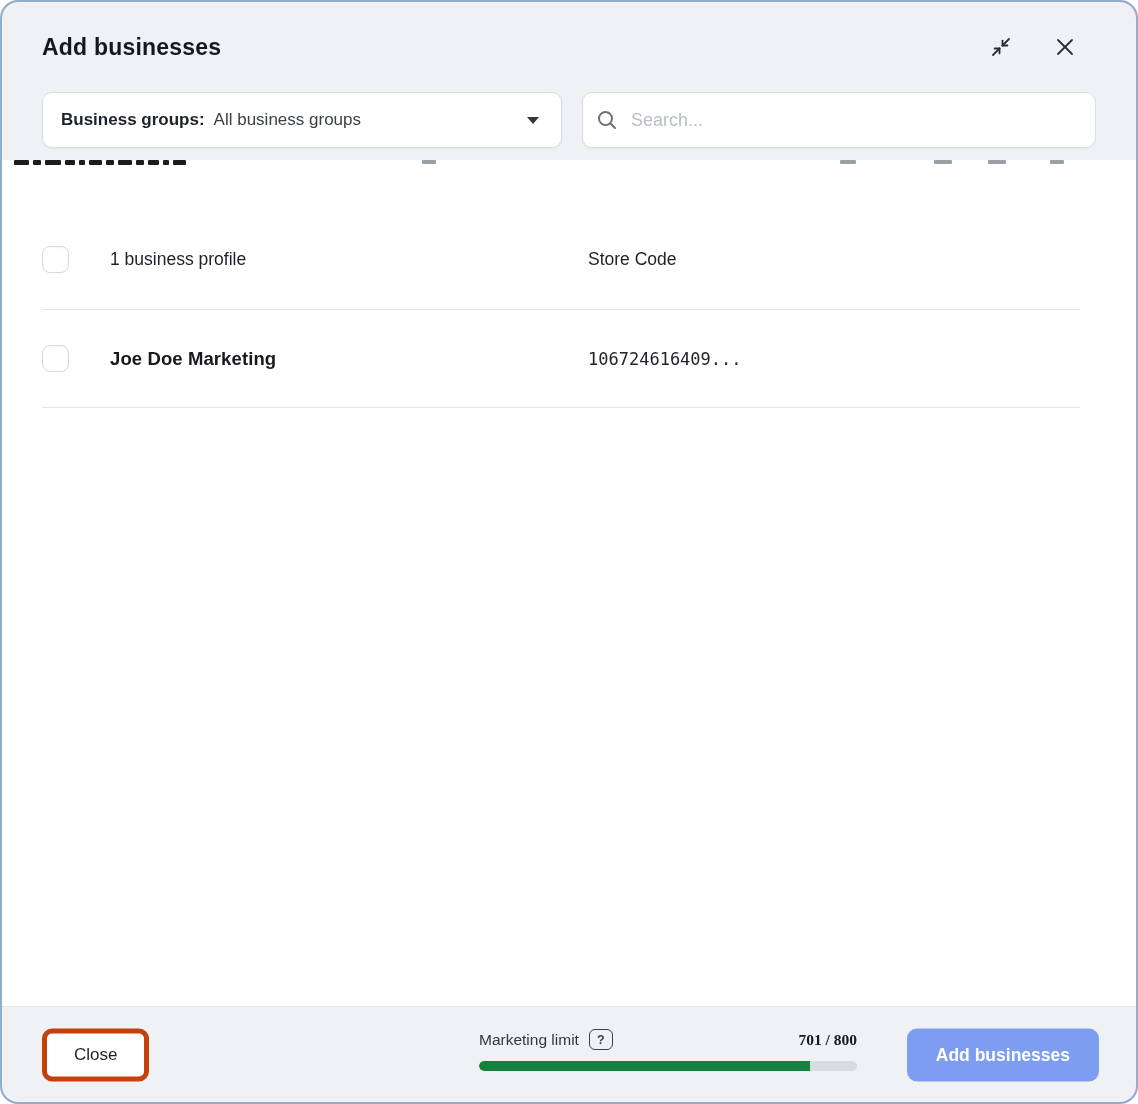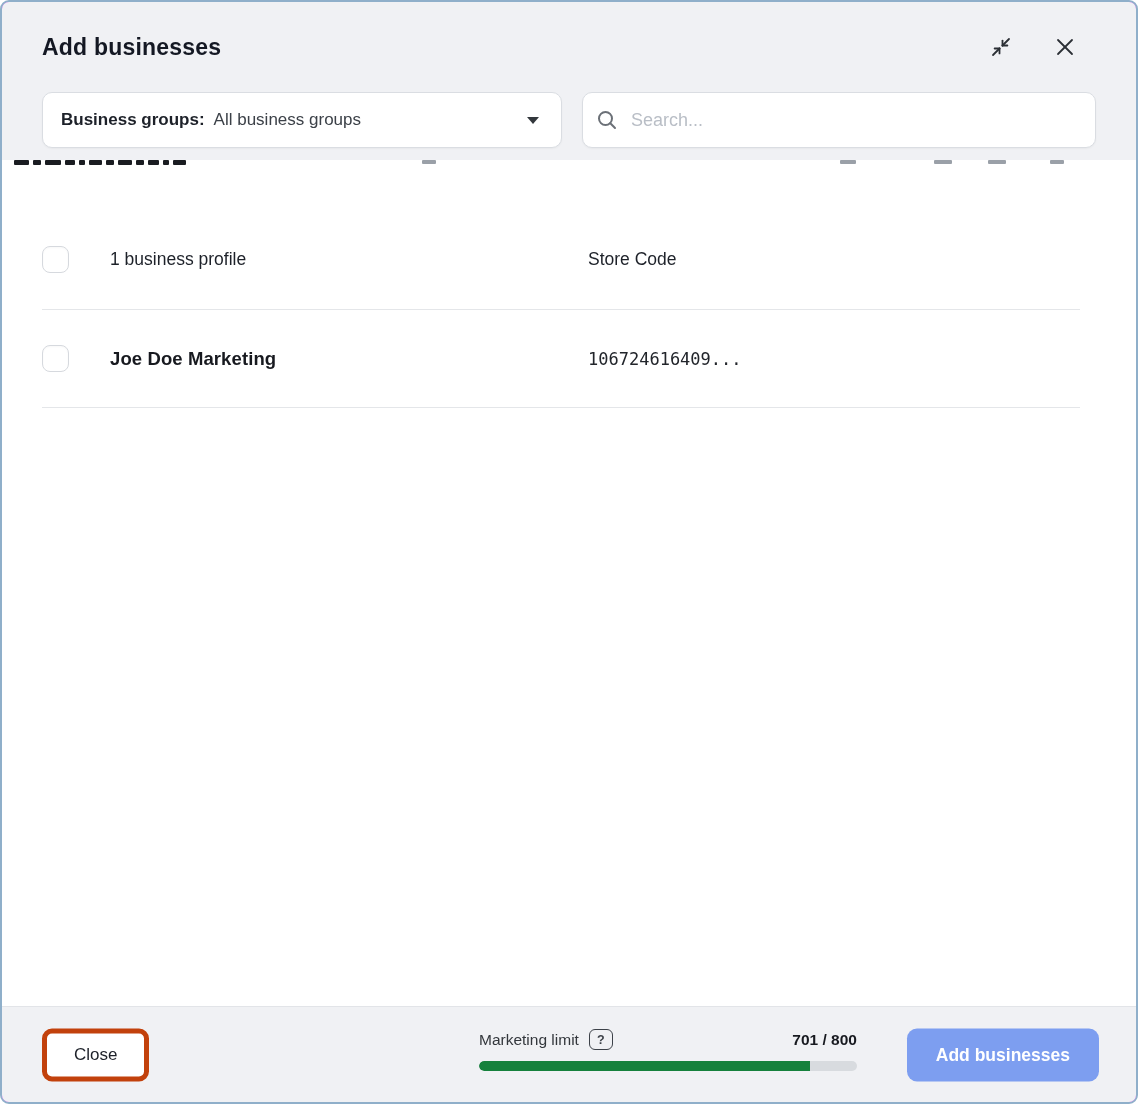--- a/index.html
+++ b/index.html
@@ -14,7 +14,7 @@
     width: 1138px;
     height: 1104px;
     border: 2px solid #8fafca;
-    border-radius: 9px;
+    border-radius: 18px;
     overflow: hidden;
     background: #d946ef;
     display: flex;

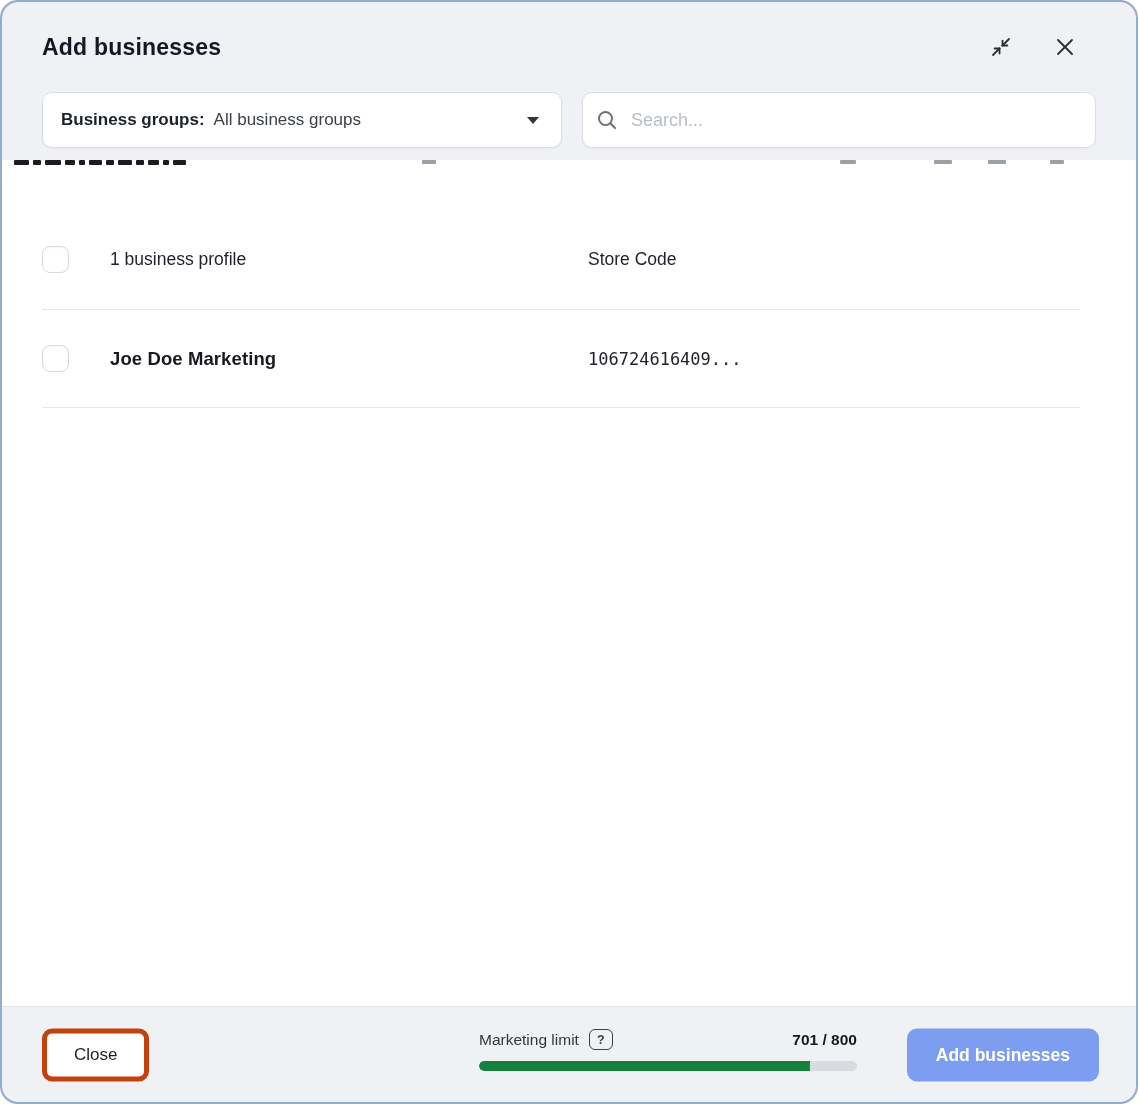--- a/index.html
+++ b/index.html
@@ -151,7 +151,7 @@
     background: transparent;
   }
   .limit-count {
-    font-family: Liberation Sans, sans-serif;
+    font-family: Liberation Serif, serif;
     font-size: 15.5px; font-weight: bold; color: #17191f;
   }
   .progress-track {

